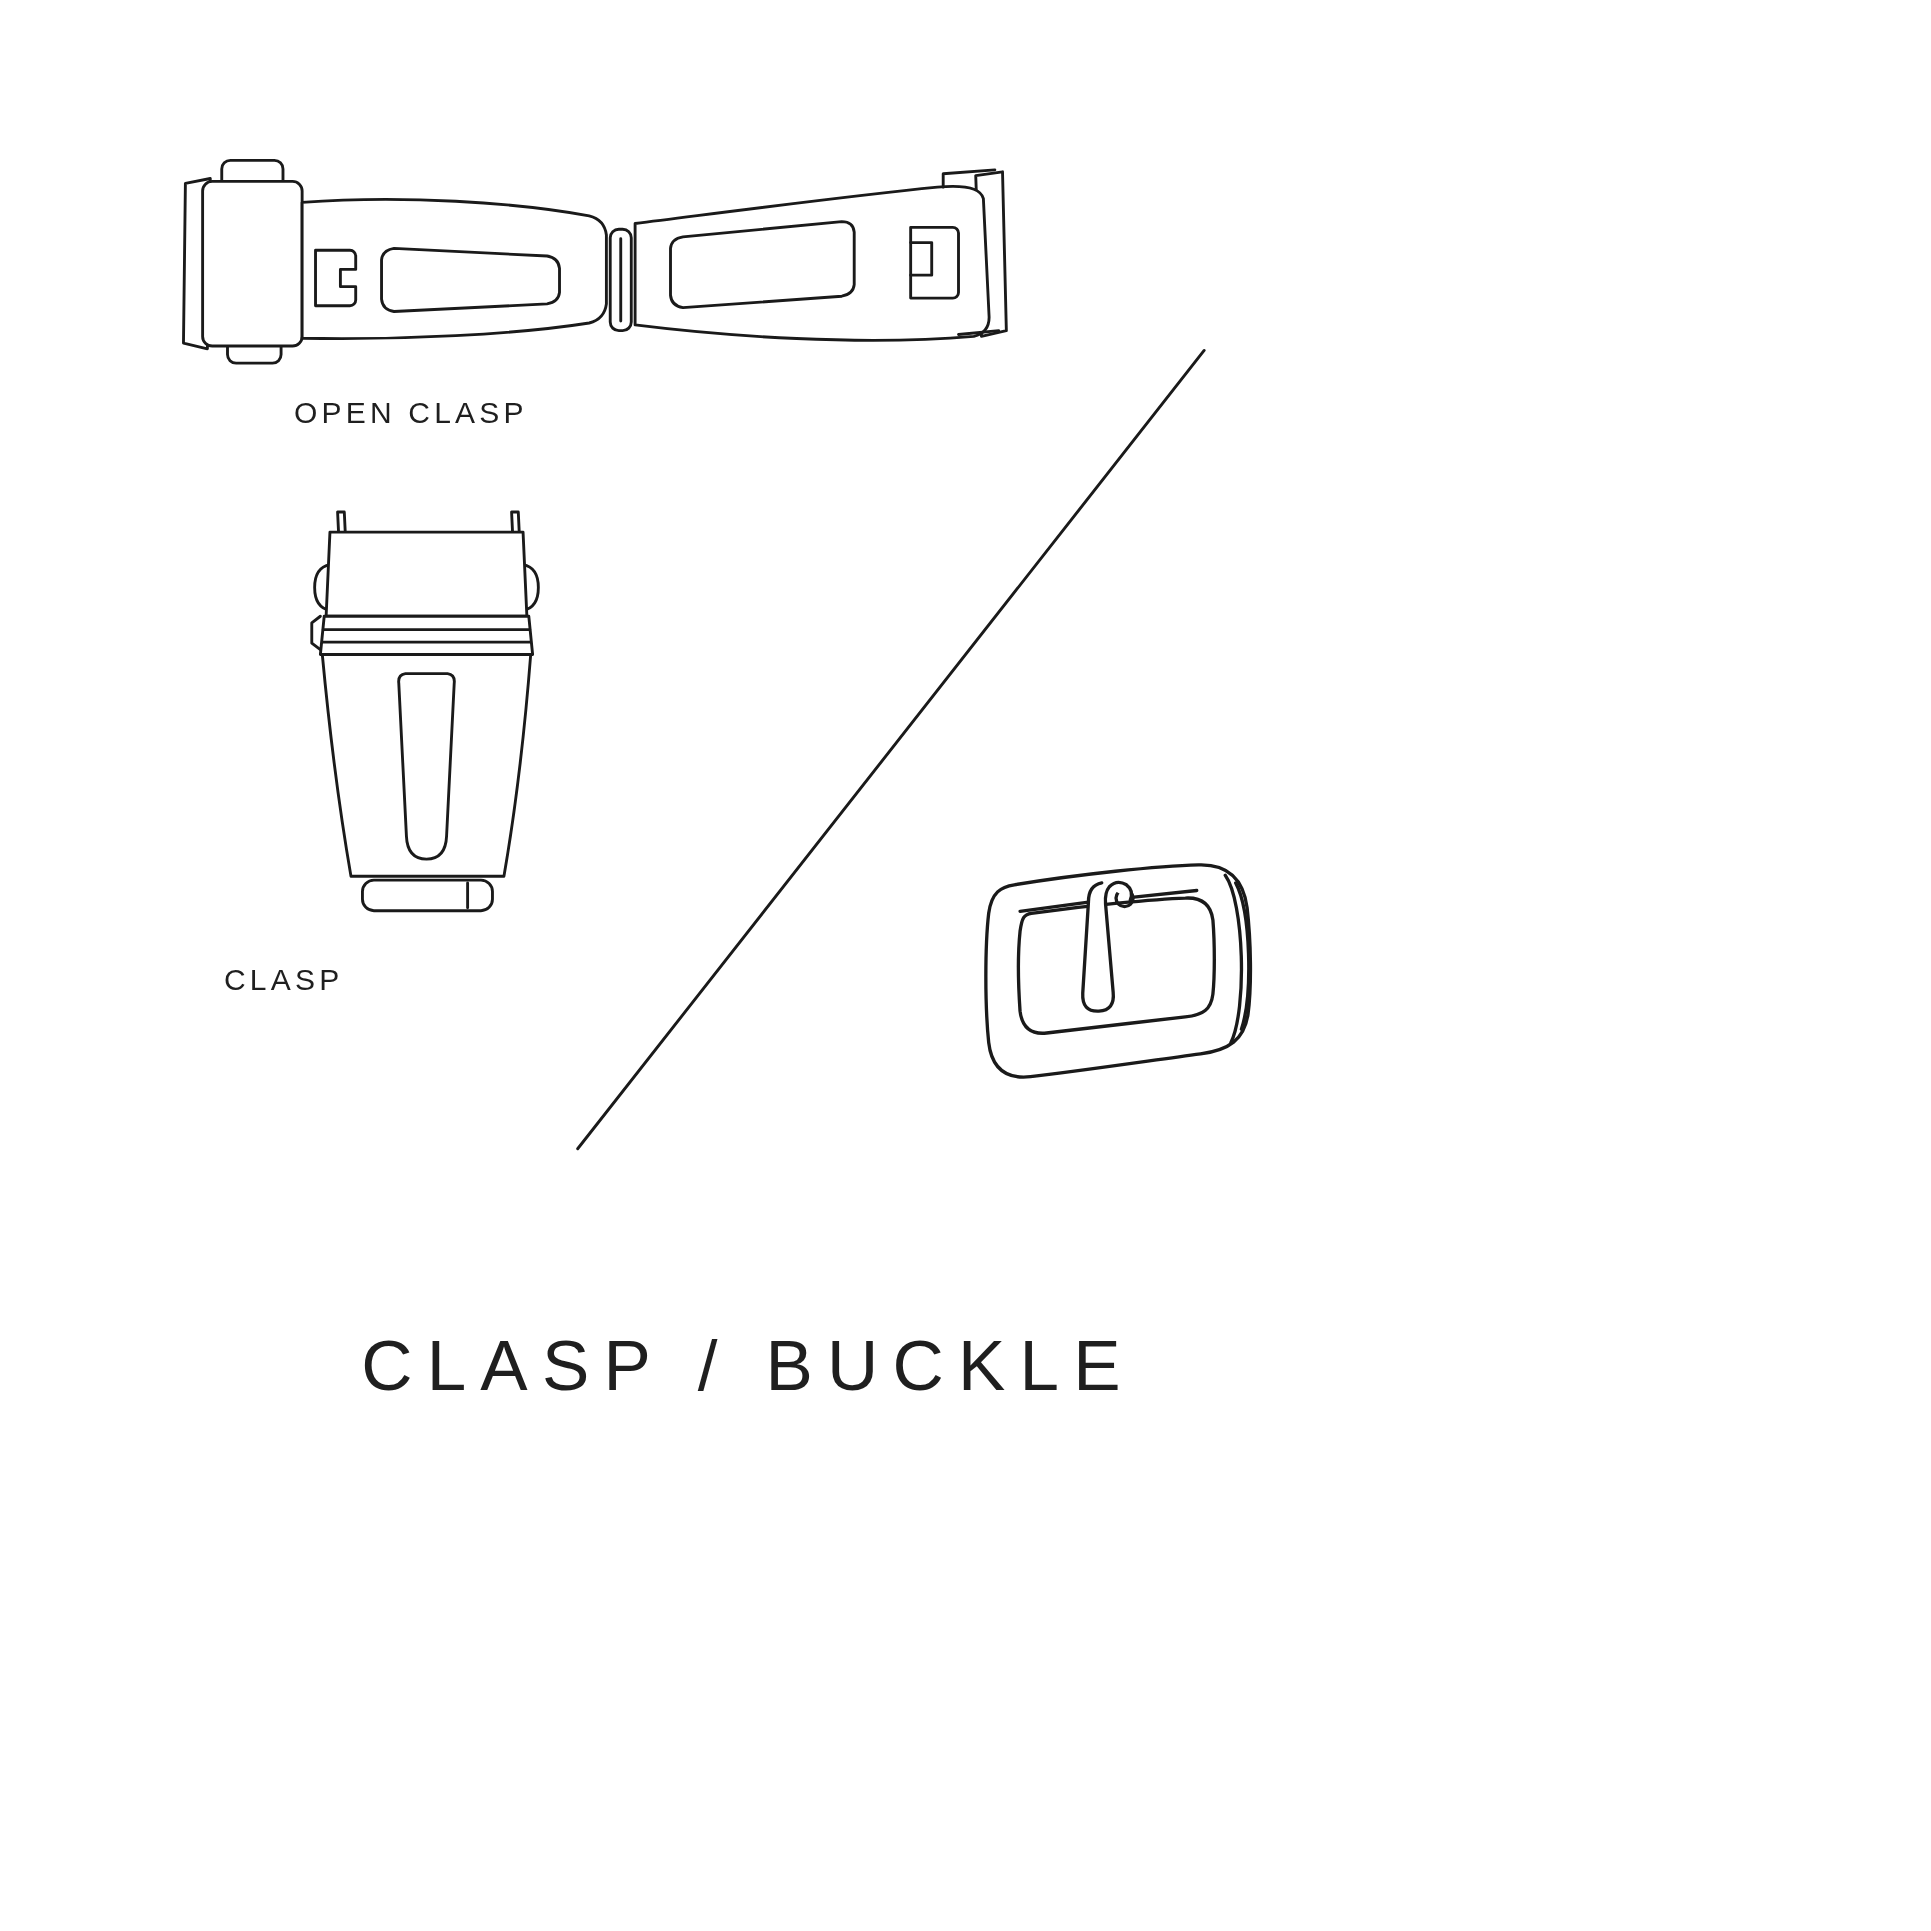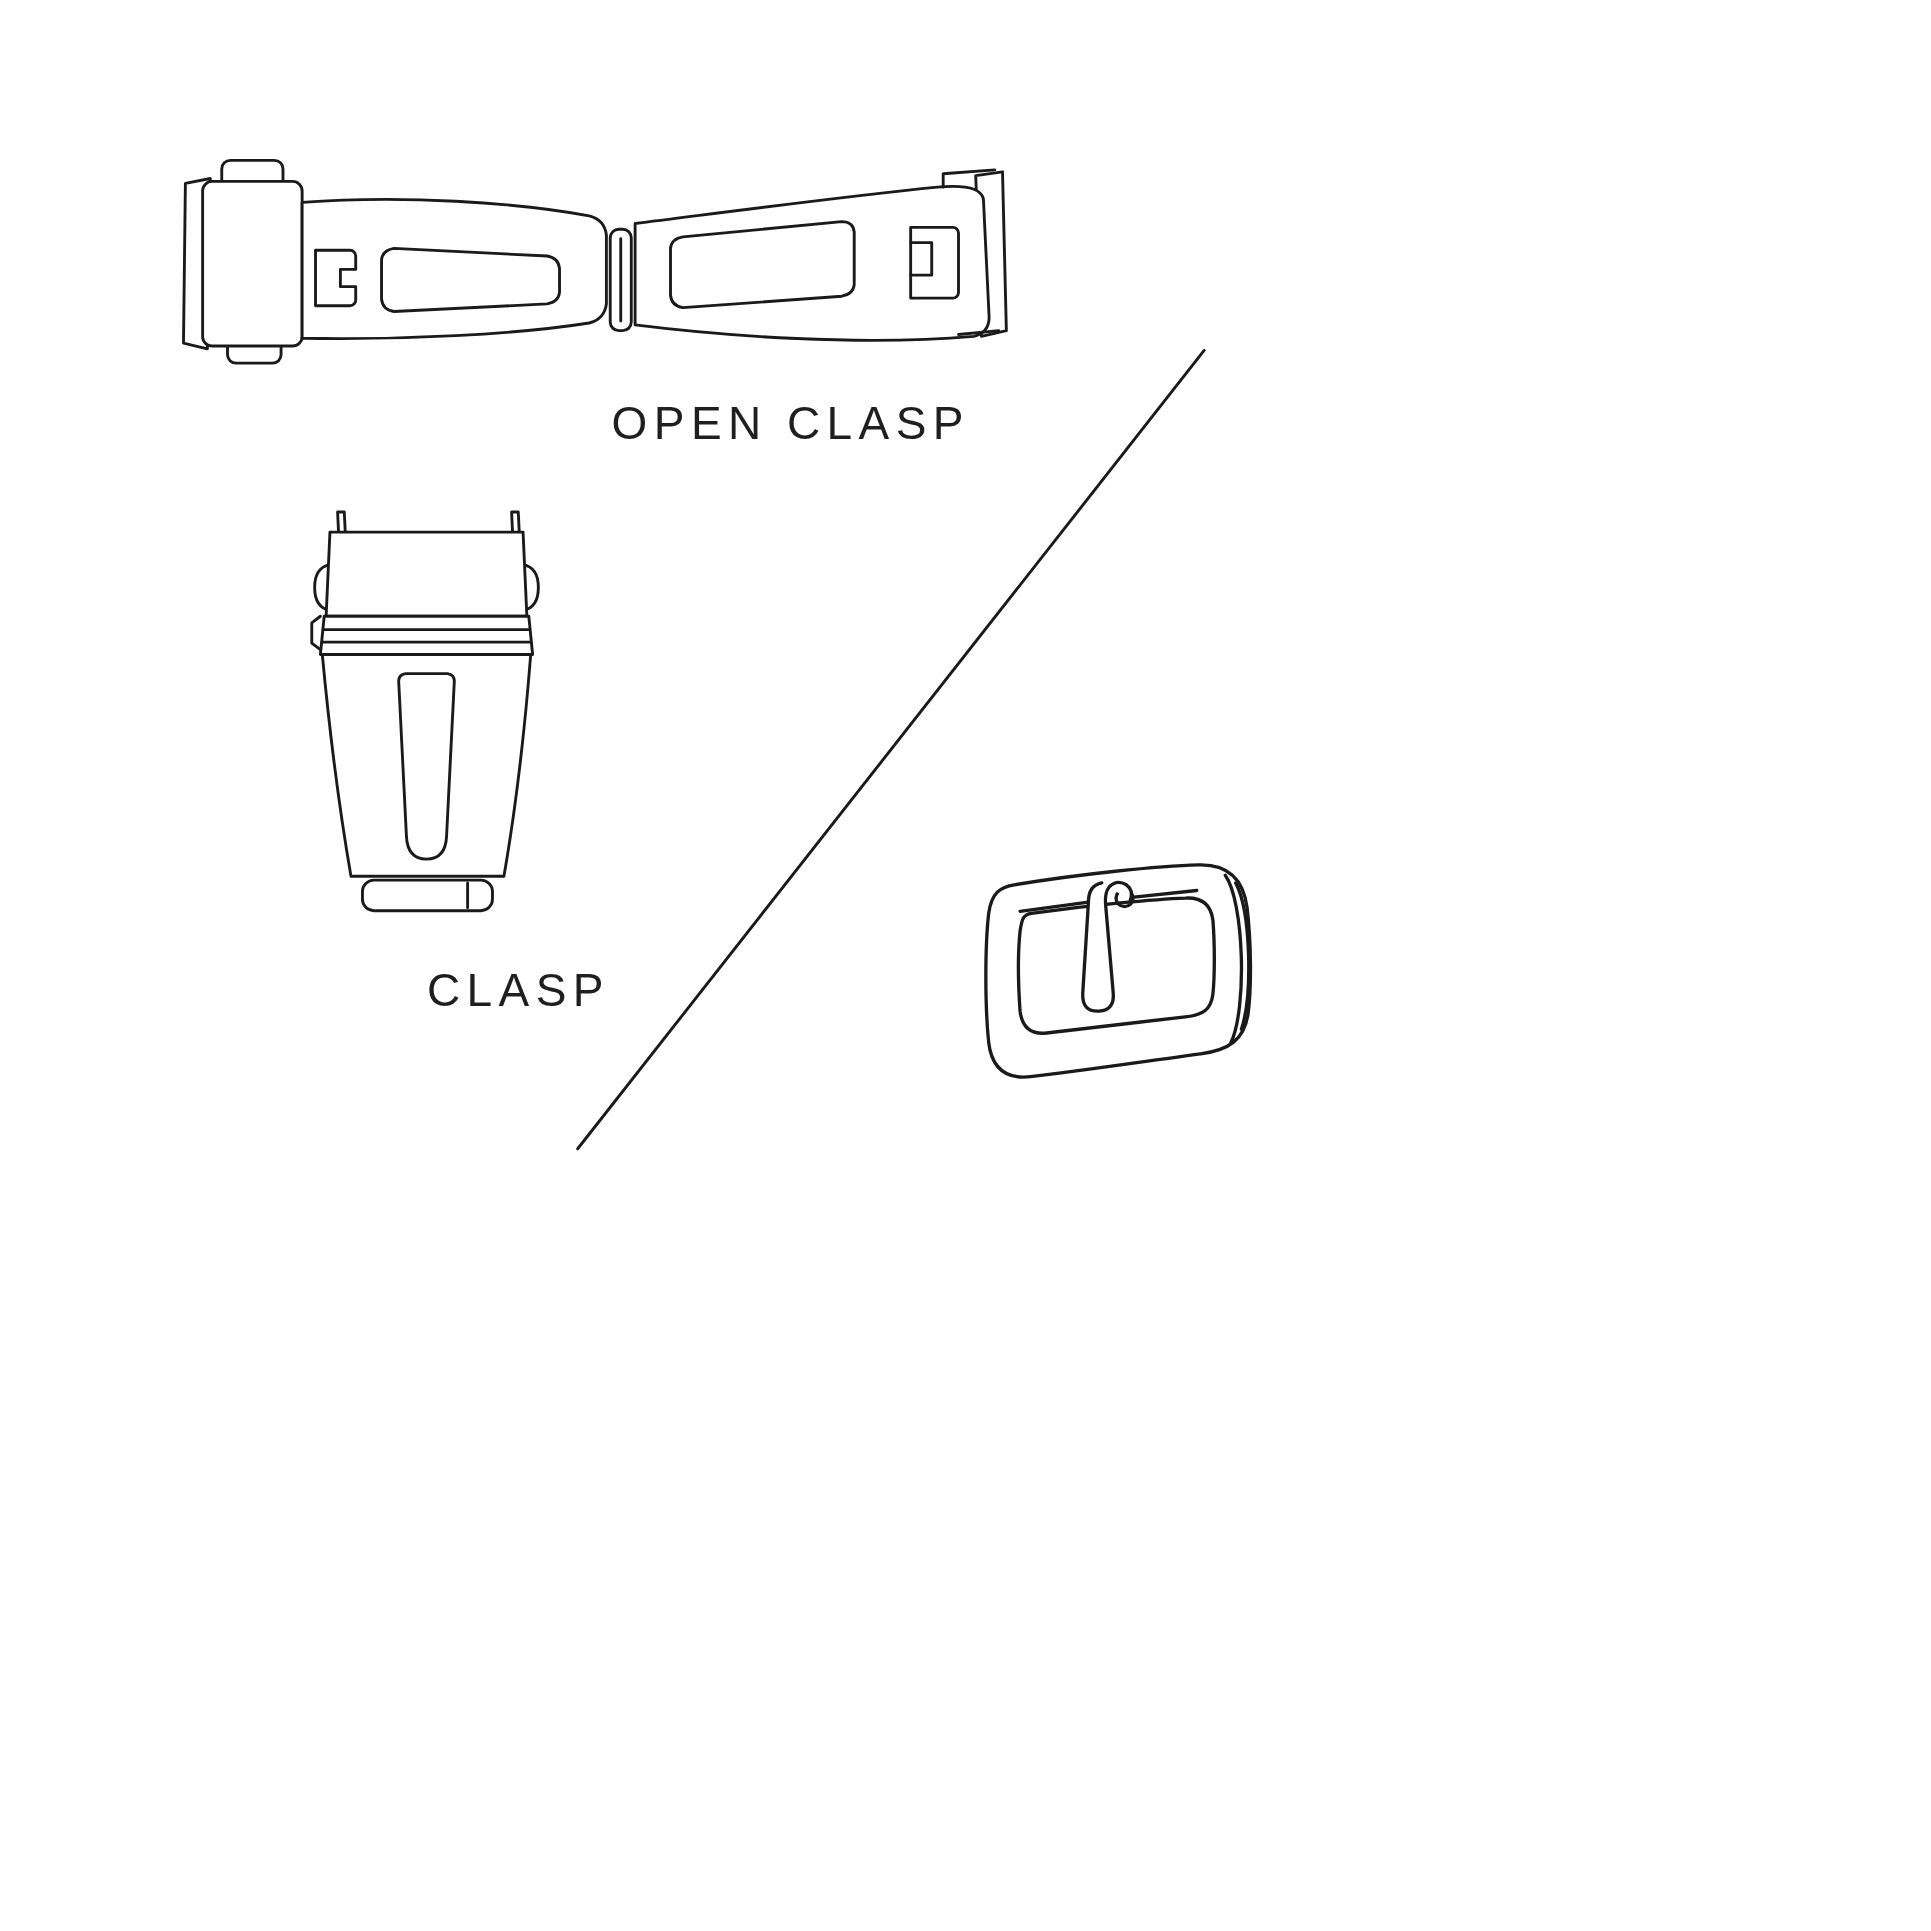--- a/index.html
+++ b/index.html
@@ -21,8 +21,8 @@
   svg g{stroke:var(--line);}
   .caption{
     position:absolute;
-    text-align:right;
-    font-size:46px;
+    text-align:left;
+    font-size:30px;
     letter-spacing:0.14em;
     font-weight:400;
     color:var(--text);

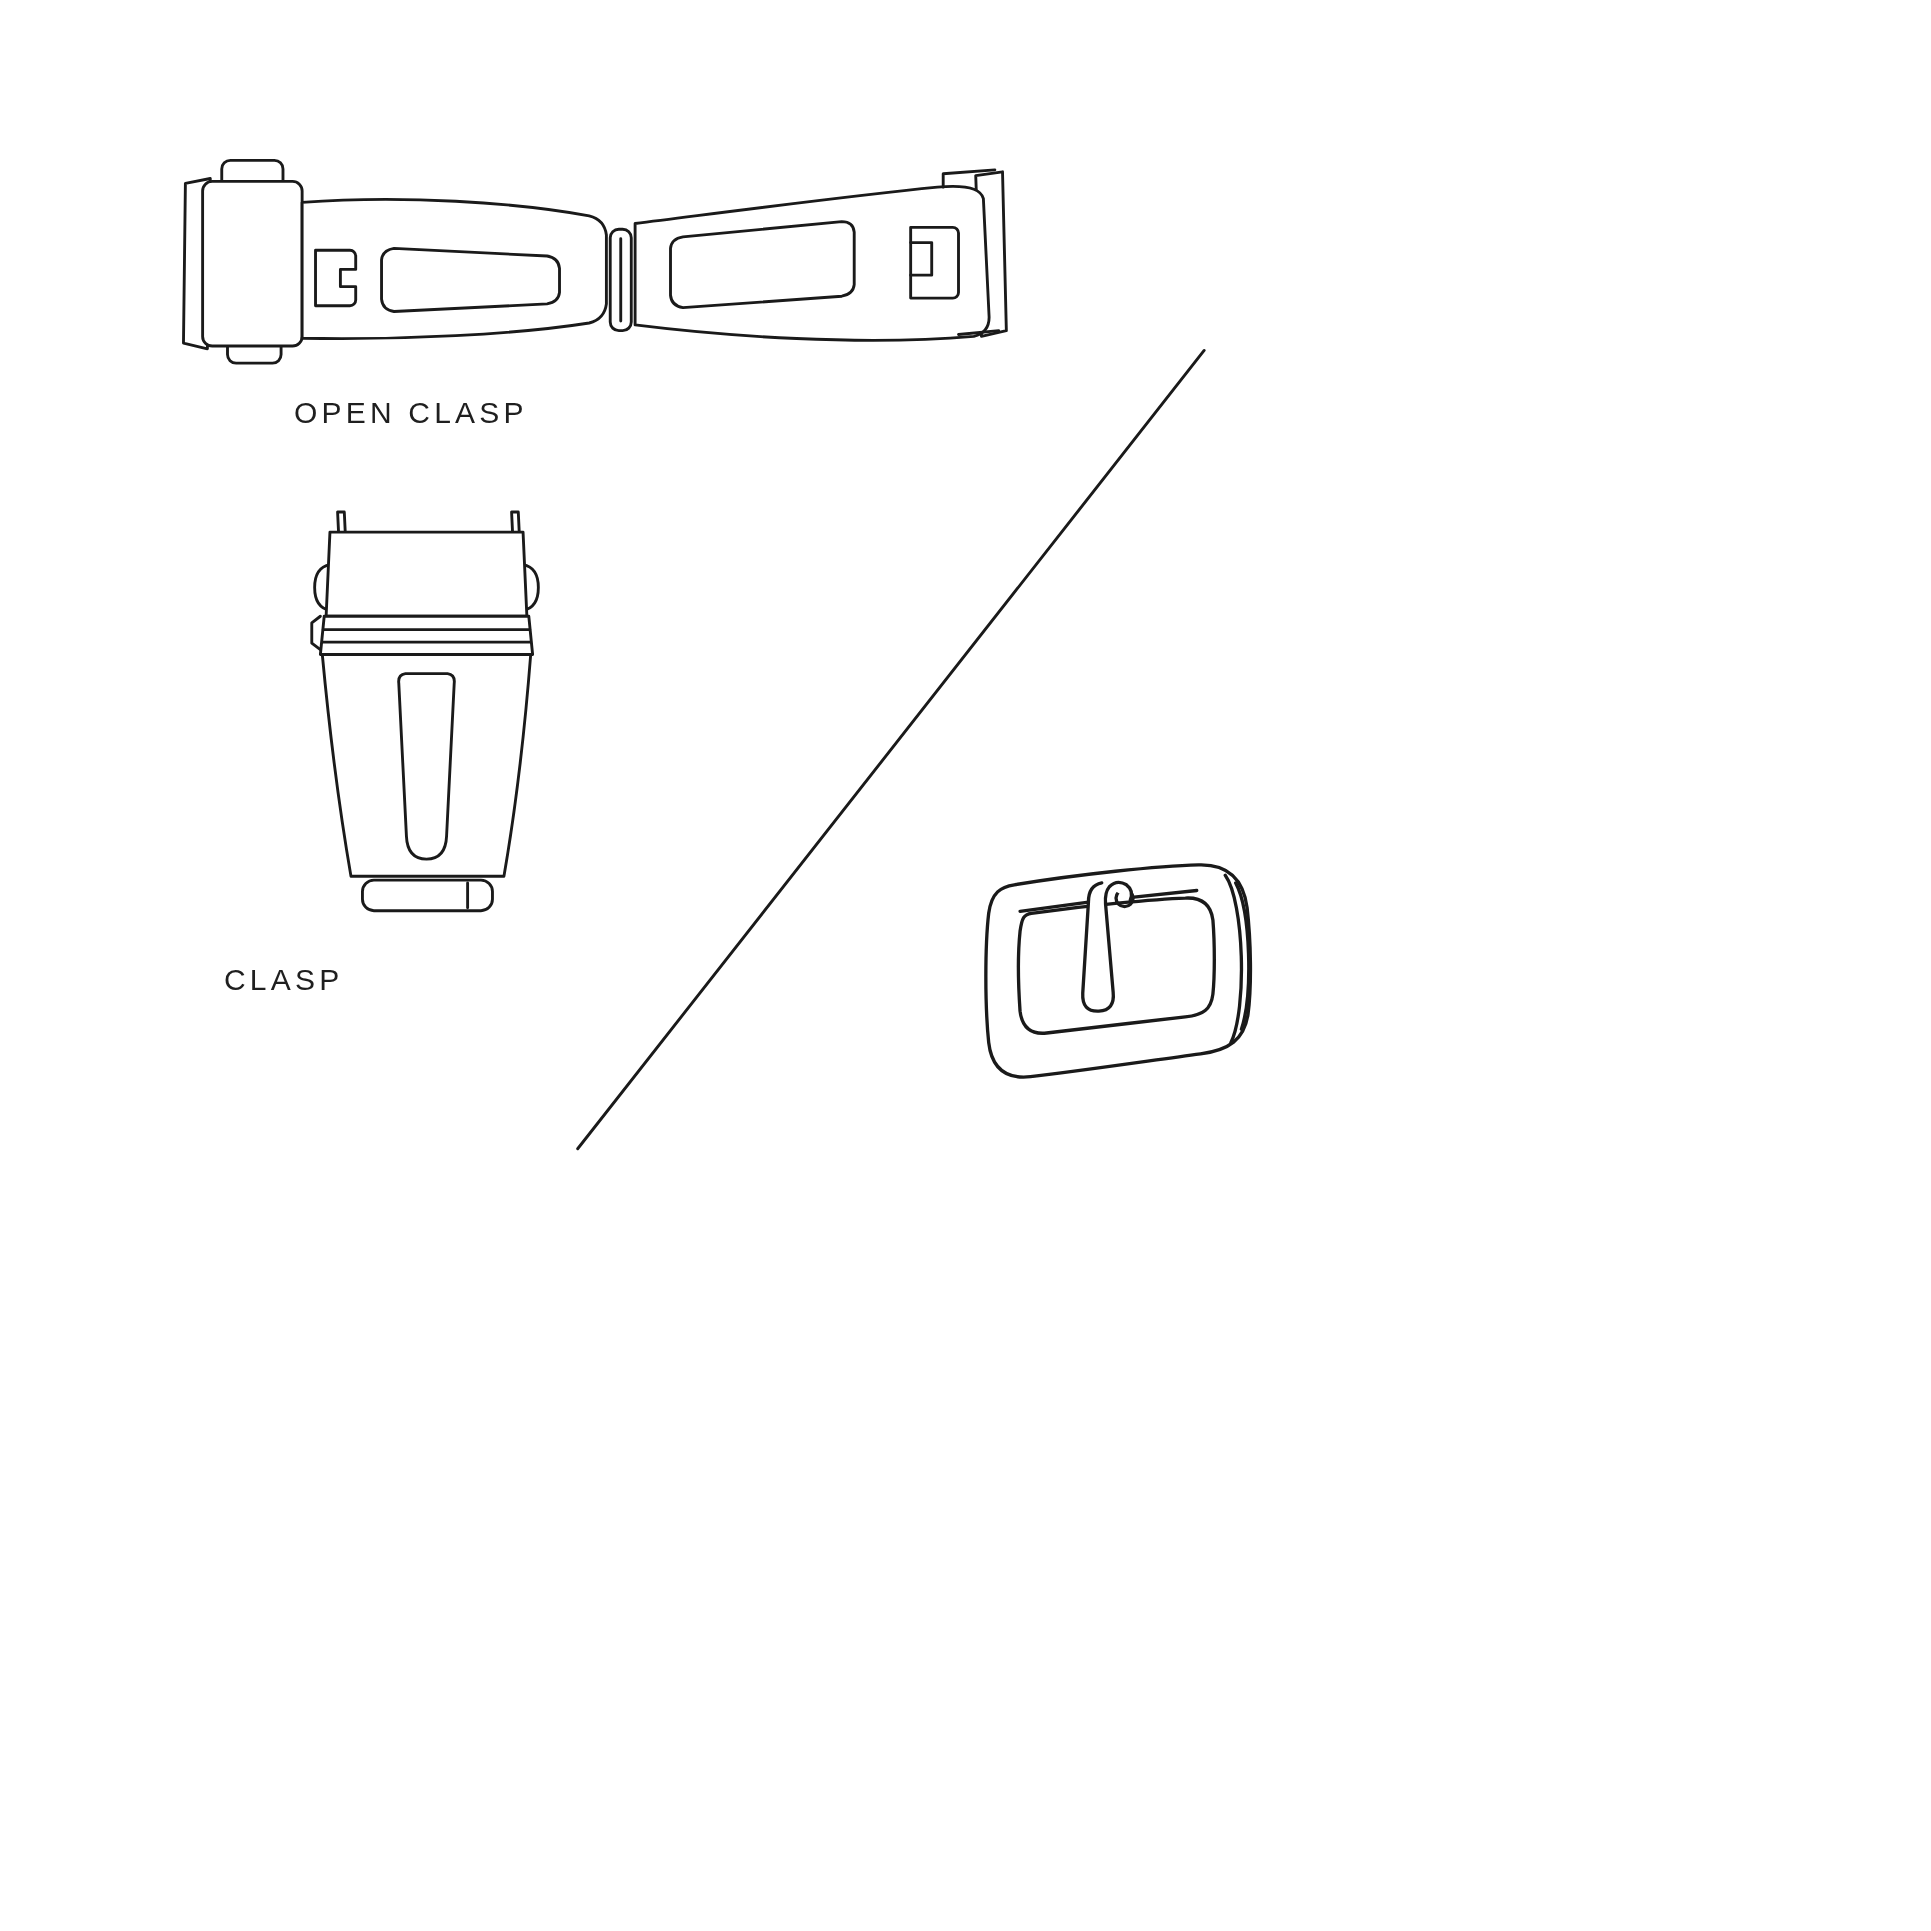--- a/index.html
+++ b/index.html
@@ -131,6 +131,7 @@
     </g>
   </svg>
 
+  <div class="title" style="left:24px;top:1325px;width:1448px;">CLASP / BUCKLE</div>
 
 </div>
 

